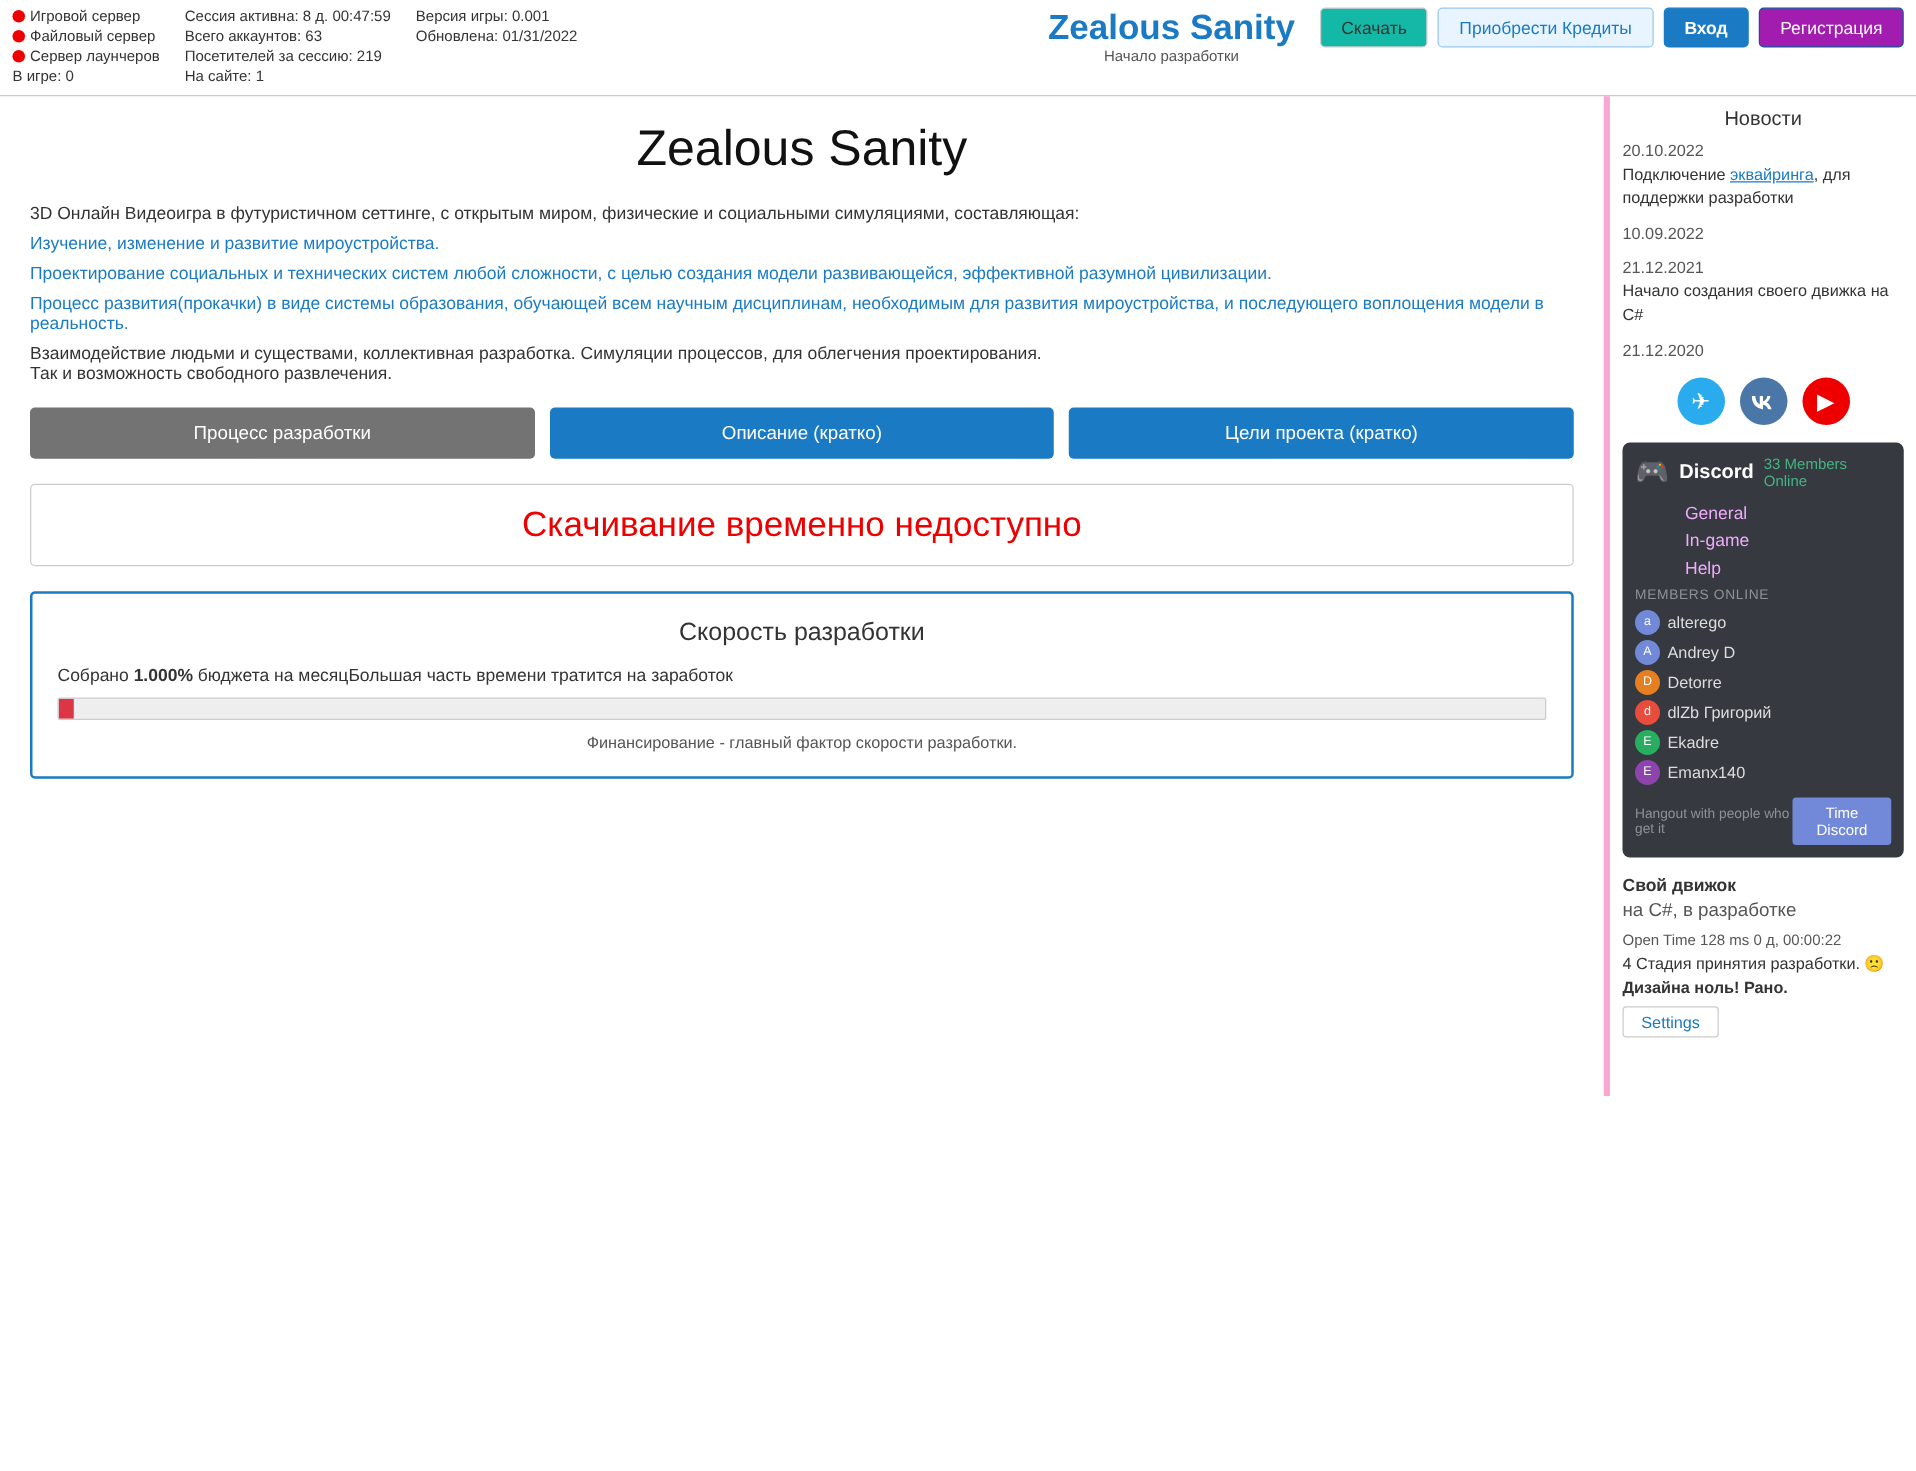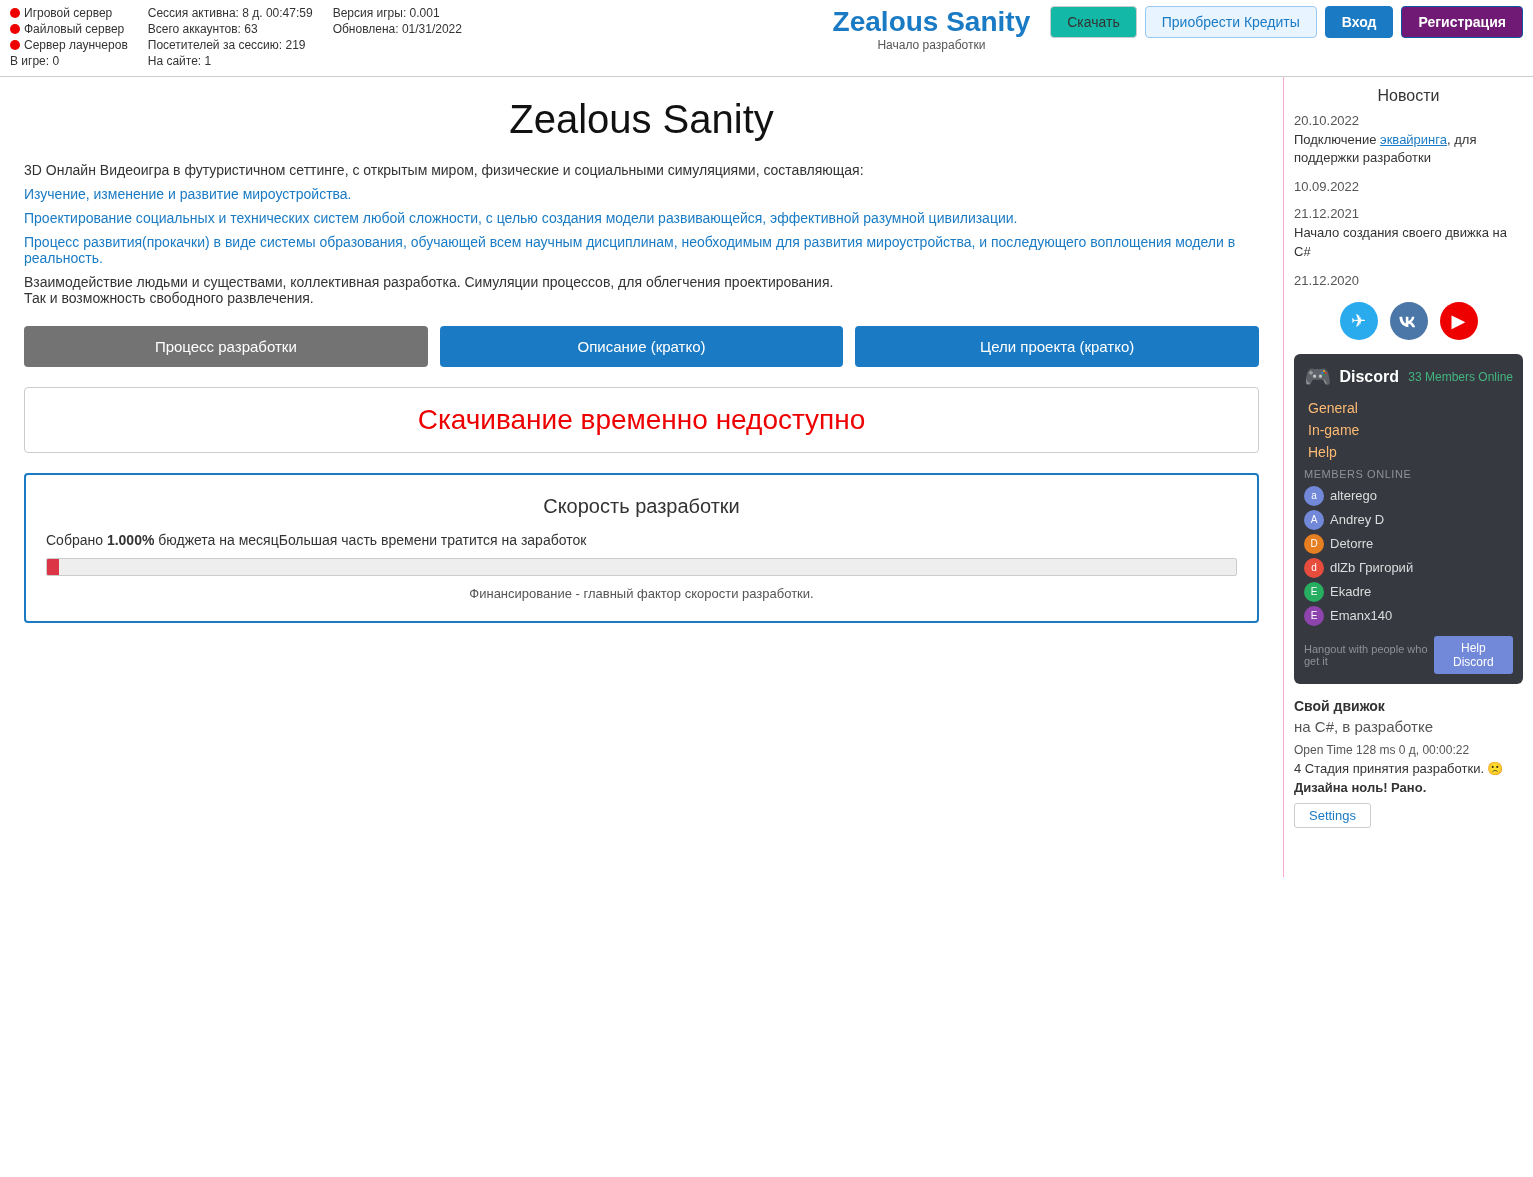--- a/index.html
+++ b/index.html
@@ -46,10 +46,10 @@
       font-weight: bold;
     }
     .nav-btn-register {
-      background: #701a75;
+      background: #a21caf;
       border-color: #1055a0;
       color: #fff;
-      font-weight: bold;
+      font-weight: normal;
     }
 
     

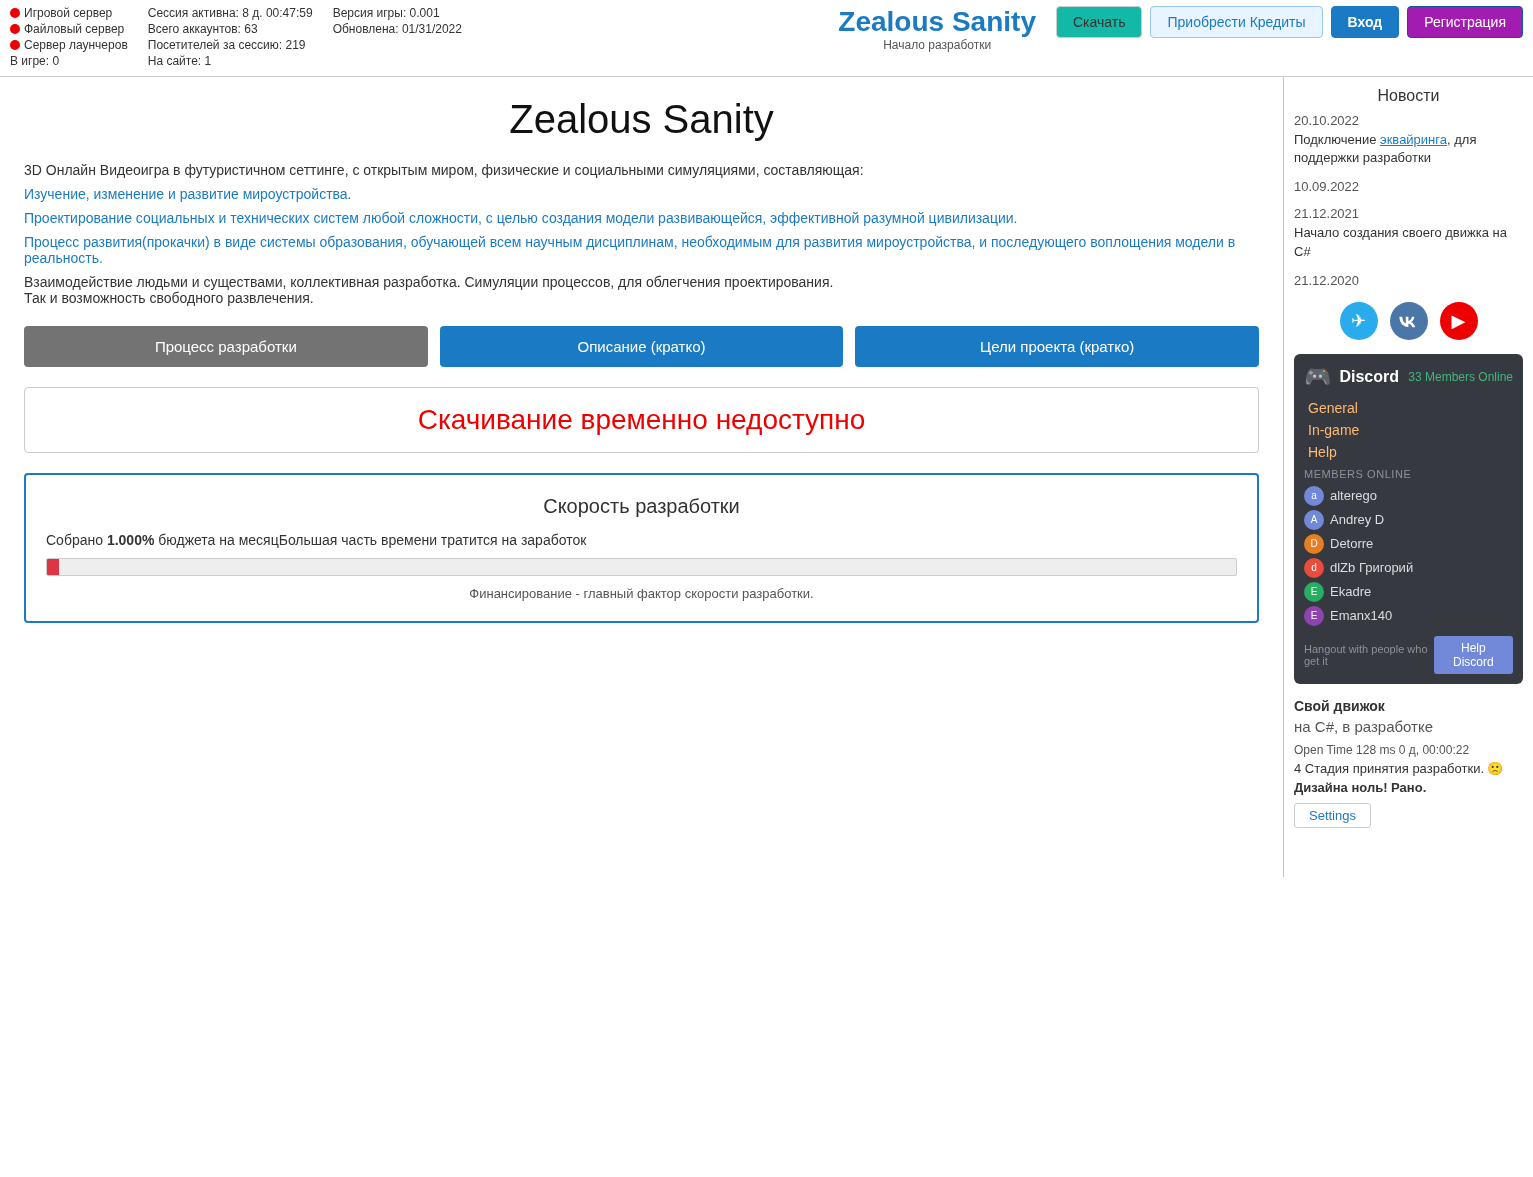--- a/index.html
+++ b/index.html
@@ -156,7 +156,7 @@
     #sidebar {
       flex: 0 0 250px;
       width: 250px;
-      border-left: 1px solid #f9a8d4;
+      border-left: 5px solid #f9a8d4;
       min-height: 800px;
       padding: 10px;
     }

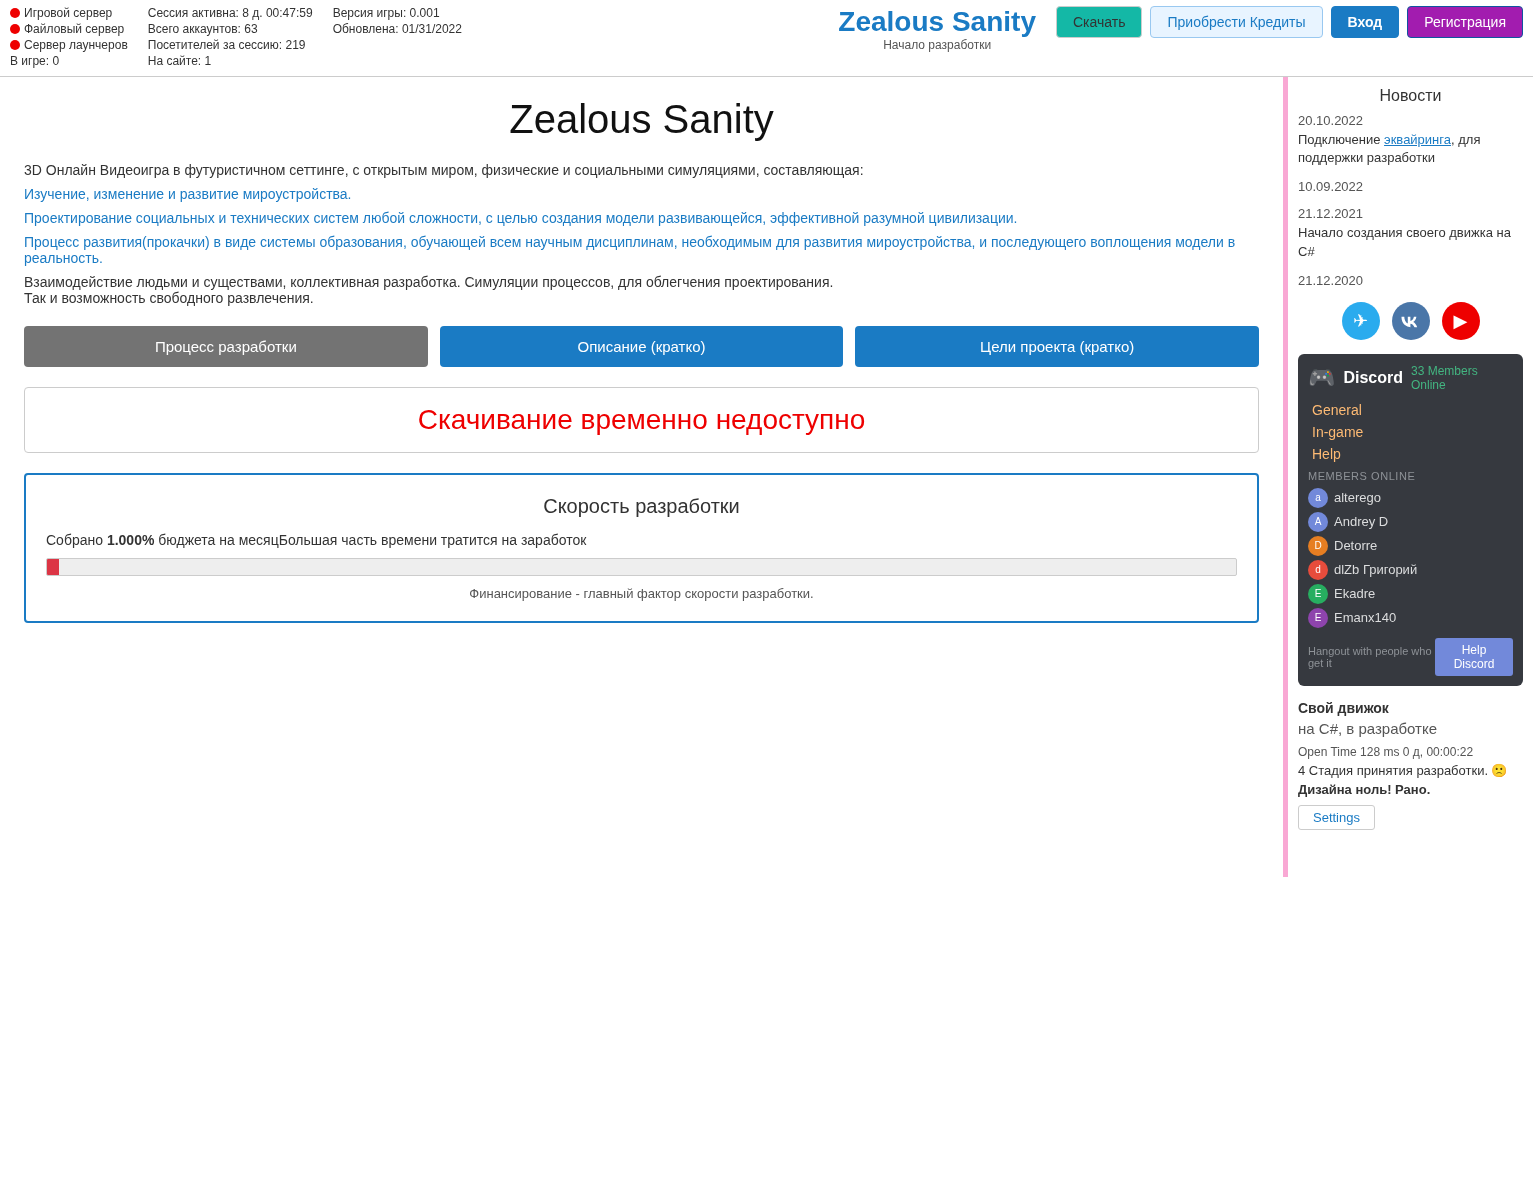--- a/index.html
+++ b/index.html
@@ -220,9 +220,10 @@
     }
     .discord-channel {
       font-size: 14px;
-      color: #fdba74;
+      color: #f0abfc;
       margin-bottom: 6px;
       padding-left: 4px;
+      margin-left: 36px;
     }
     #members-label {
       font-size: 11px;

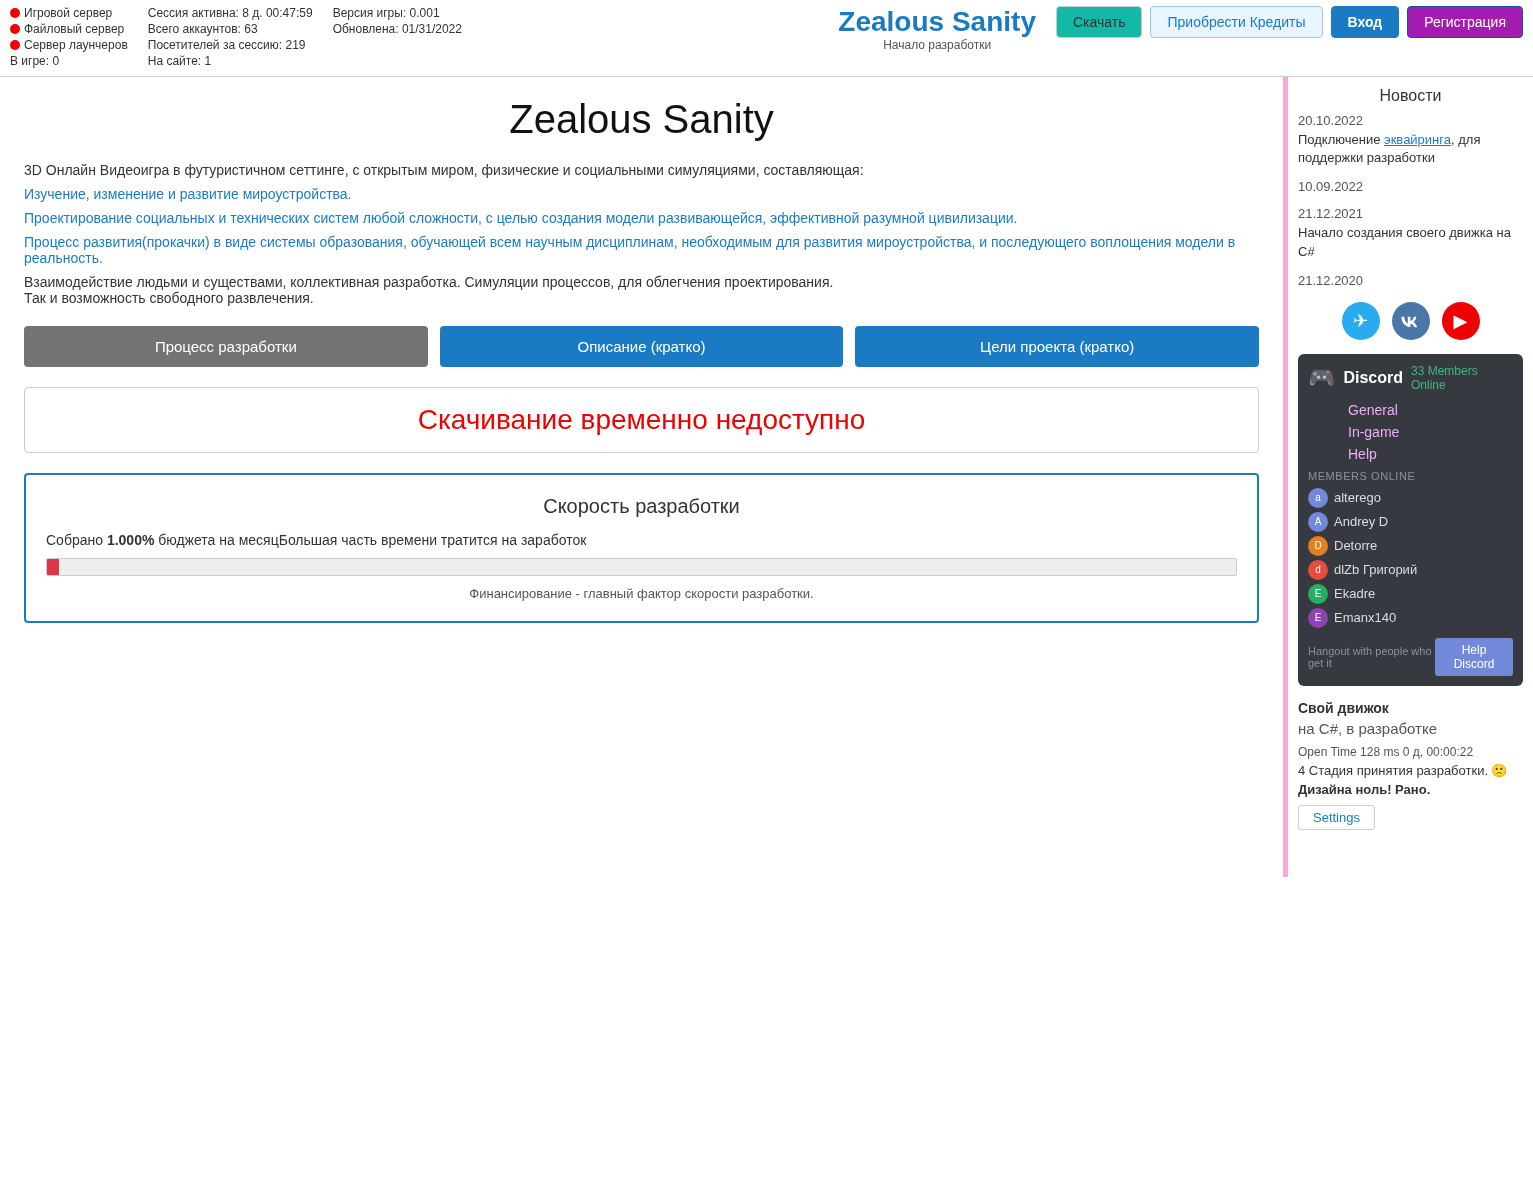--- a/index.html
+++ b/index.html
@@ -473,7 +473,7 @@
       </div>
       <div id="discord-footer">
         <span id="discord-hangout">Hangout with people who get it</span>
-        <button id="join-discord-btn">Help Discord</button>
+        <button id="join-discord-btn">Time Discord</button>
       </div>
     </div>
 

